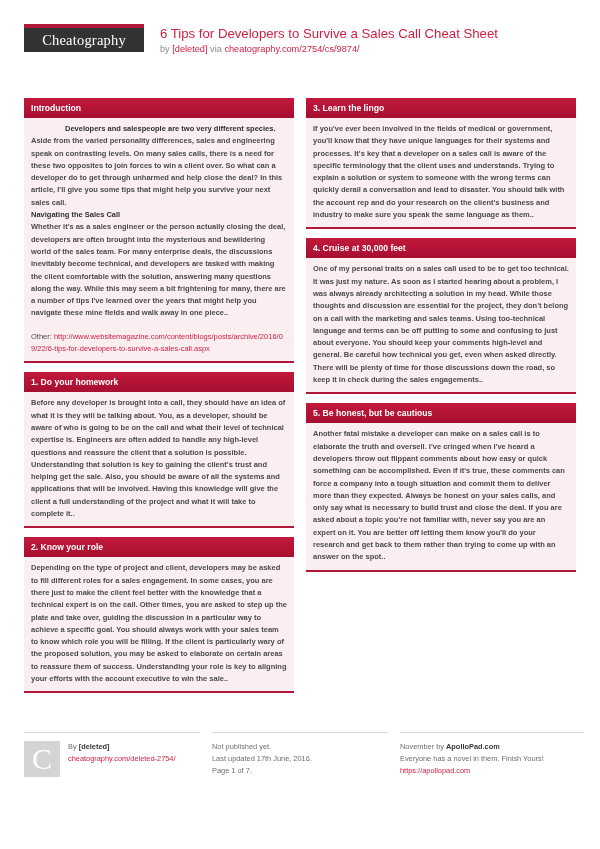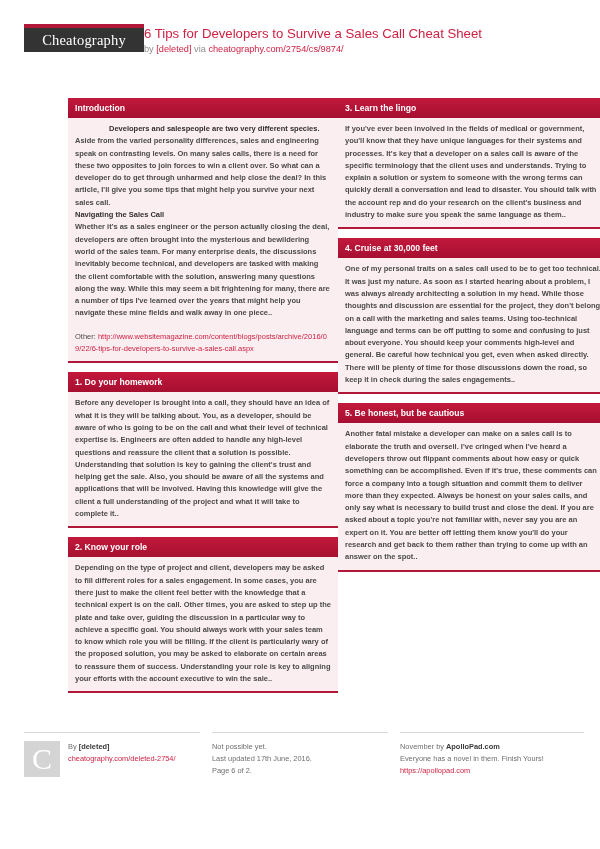--- a/index.html
+++ b/index.html
@@ -53,6 +53,7 @@
     white-space: nowrap;
   }
   .titles {
+    padding-left: 16px;
     padding-top: 2px;
     flex: 1 1 auto;
   }

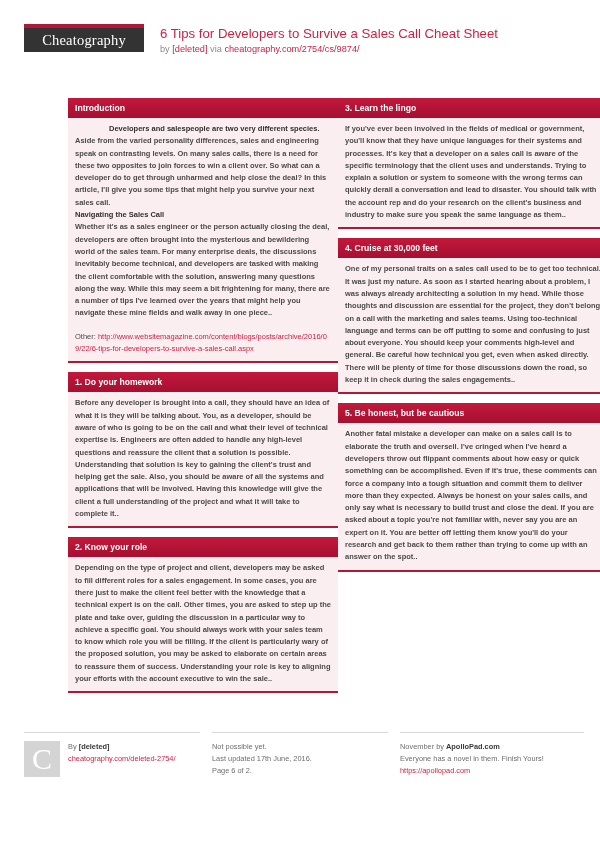--- a/index.html
+++ b/index.html
@@ -76,9 +76,9 @@
   
   .columns {
     display: flex;
+    gap: 12px;
     margin-top: 10px;
     height: 624px;
-    margin-left: 44px;
   }
   .col {
     width: 270px;

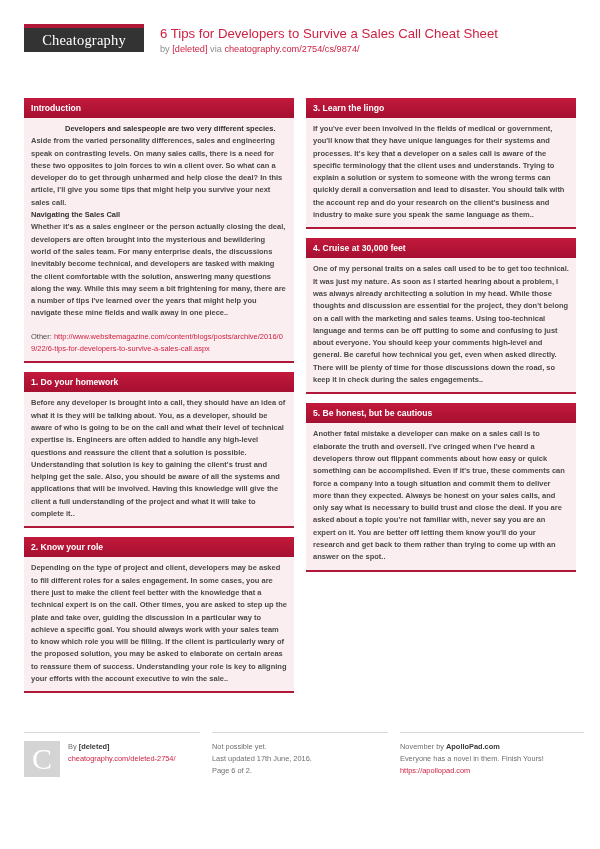--- a/index.html
+++ b/index.html
@@ -253,7 +253,7 @@
 
     <div class="foot-col">
       <div class="foot-text">
-        <div>Not possible yet.</div>
+        <div>Not published yet.</div>
         <div>Last updated 17th June, 2016.</div>
         <div>Page 6 of 2.</div>
       </div>

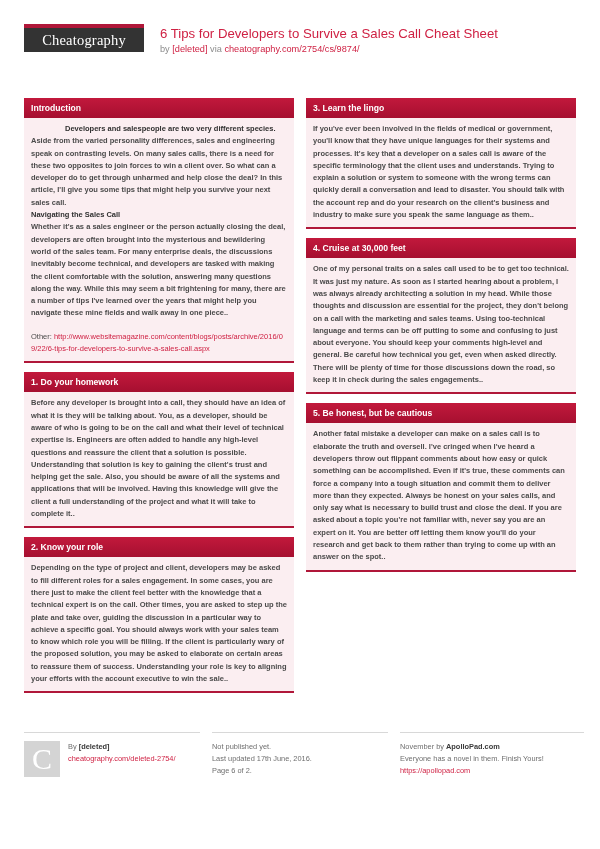--- a/index.html
+++ b/index.html
@@ -255,7 +255,7 @@
       <div class="foot-text">
         <div>Not published yet.</div>
         <div>Last updated 17th June, 2016.</div>
-        <div>Page 6 of 2.</div>
+        <div>Page 1 of 7.</div>
       </div>
     </div>
 

